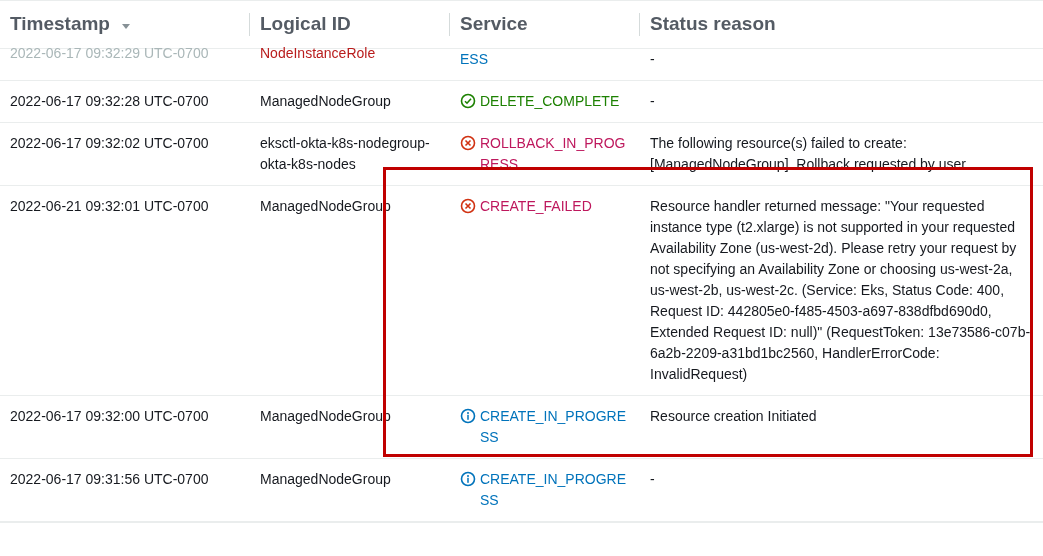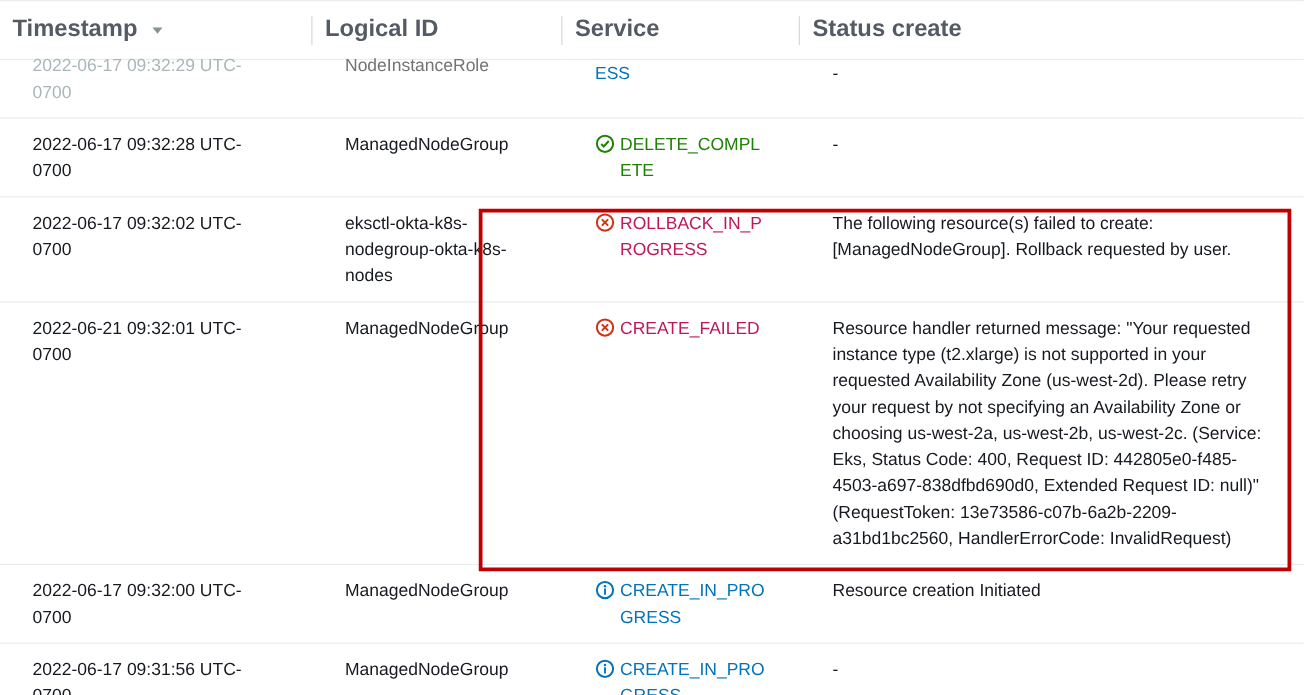--- a/index.html
+++ b/index.html
@@ -124,7 +124,7 @@
           <span>Service</span>
         </th>
         <th>
-          <span>Status create</span>
+          <span>Status reason</span>
         </th>
       </tr>
     </thead>

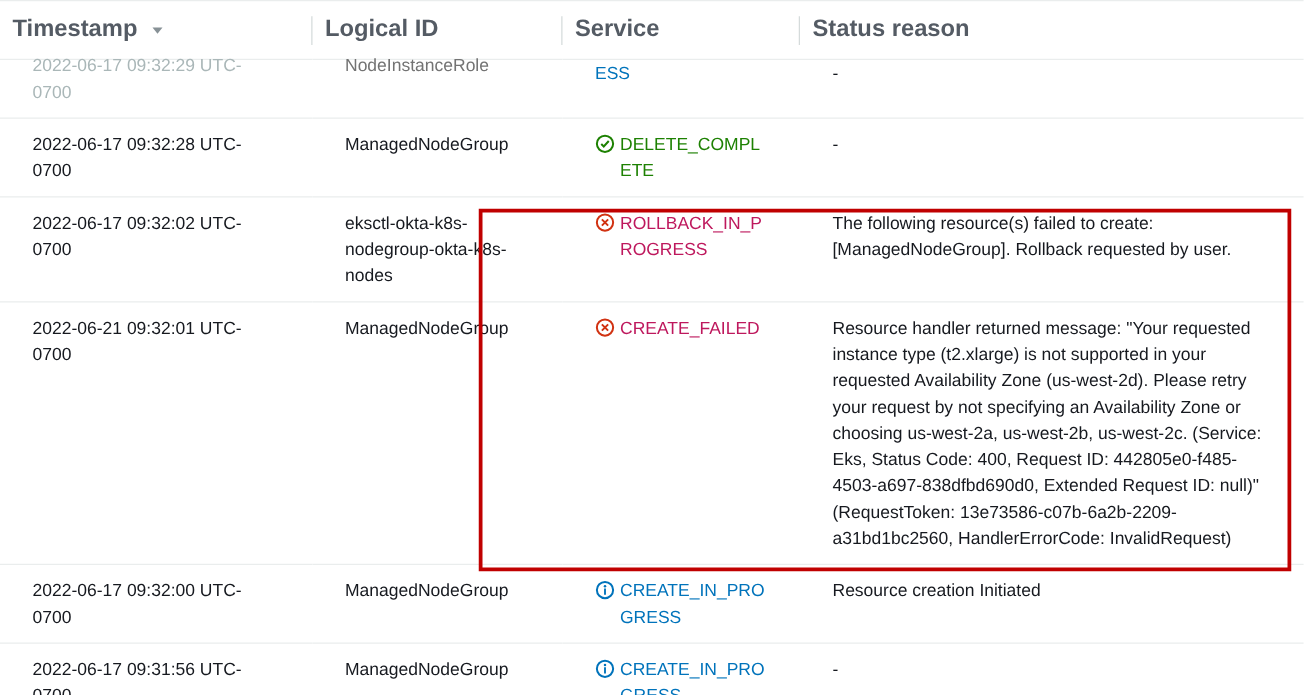--- a/index.html
+++ b/index.html
@@ -47,7 +47,7 @@
     .col-status { width: 190px; }
     .col-reason { width: auto; }
     tbody td {
-      padding: 10px 26px;
+      padding: 10px 10px;
       vertical-align: top;
       border-bottom: 1px solid #eaeded;
       line-height: 1.5;

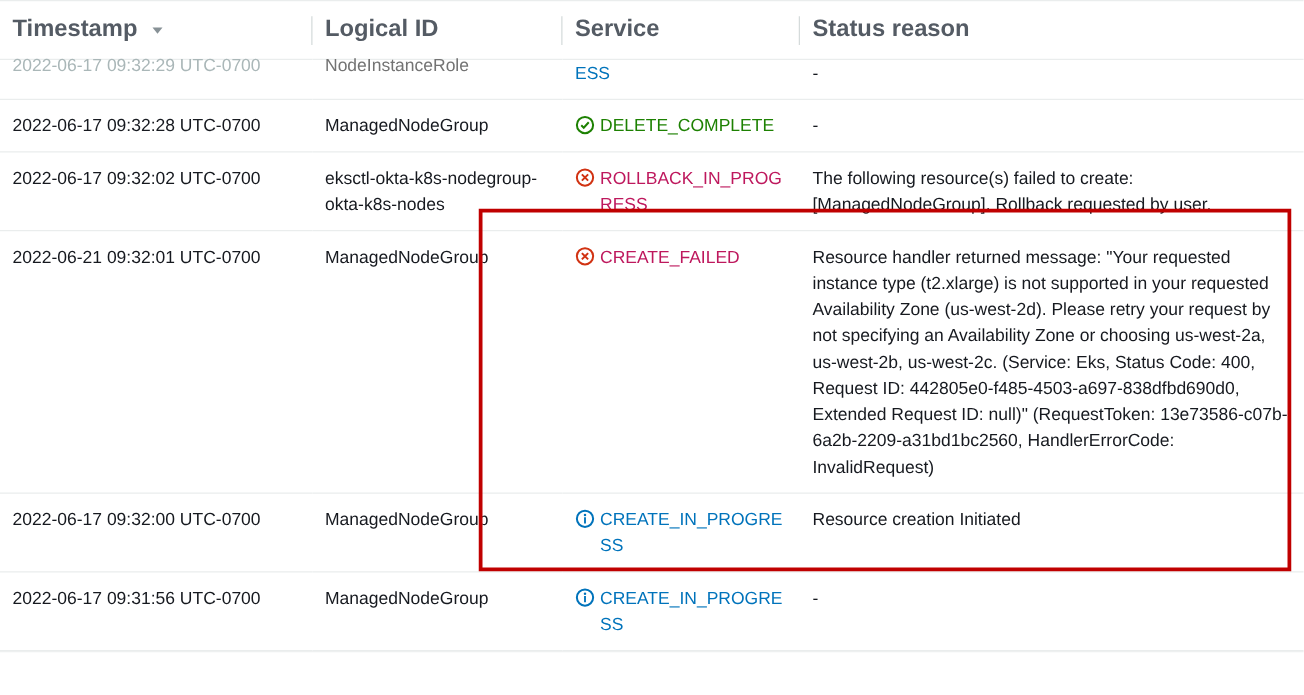--- a/index.html
+++ b/index.html
@@ -134,7 +134,7 @@
             <span style="color: rgb(170, 183, 184); display: block; margin-top: -6px;">2022-06-17 09:32:29 UTC-0700</span>
           </td>
           <td>
-            <span style="color: #737373; display: block; margin-top: -6px;">NodeInstanceRole</span>
+            <span style="color: #b91c1c; display: block; margin-top: -6px;">NodeInstanceRole</span>
           </td>
           <td>
             <div class="status-cell status-blue">

